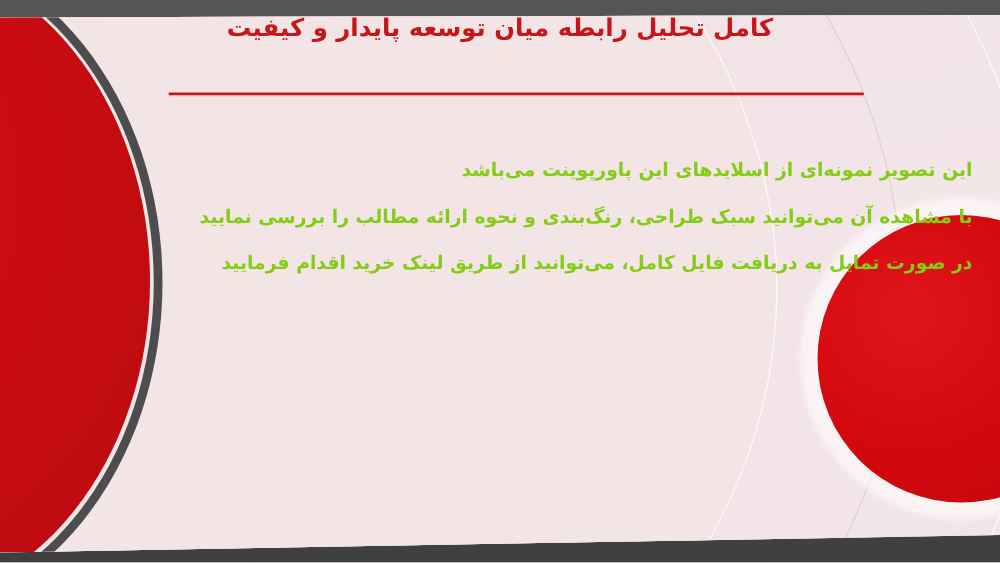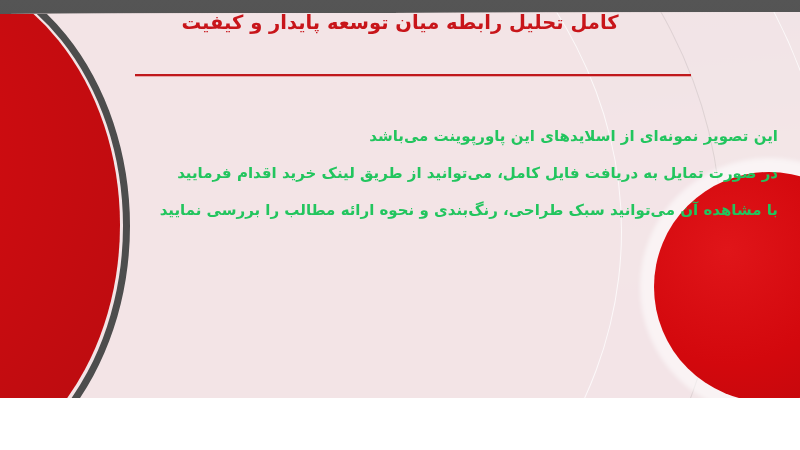--- a/index.html
+++ b/index.html
@@ -10,7 +10,7 @@
   #slide {
     position: relative;
     width: 800px;
-    height: 398px;
+    height: 450px;
     overflow: hidden;
     background: #4a4a4a;
     font-family: "DejaVu Sans", sans-serif;

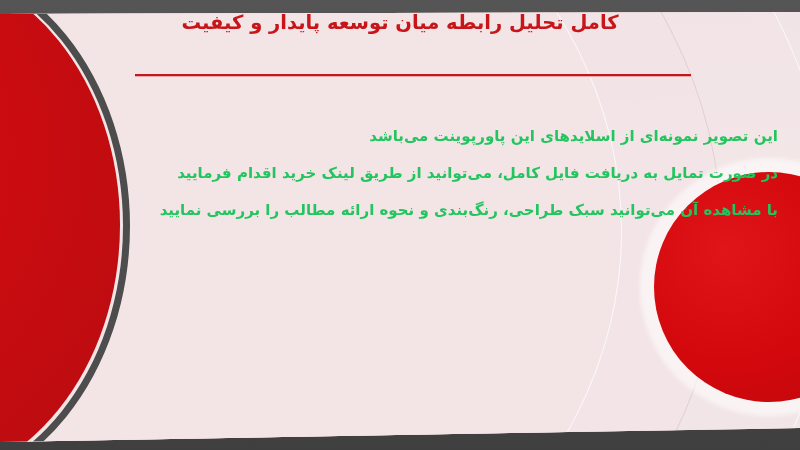--- a/index.html
+++ b/index.html
@@ -151,7 +151,7 @@
     text-align: right;
   }
   .body-line {
-    color: #22c55e;
+    color: #84cc16;
     font-size: 15px;
     line-height: 37px;
     font-weight: bold;

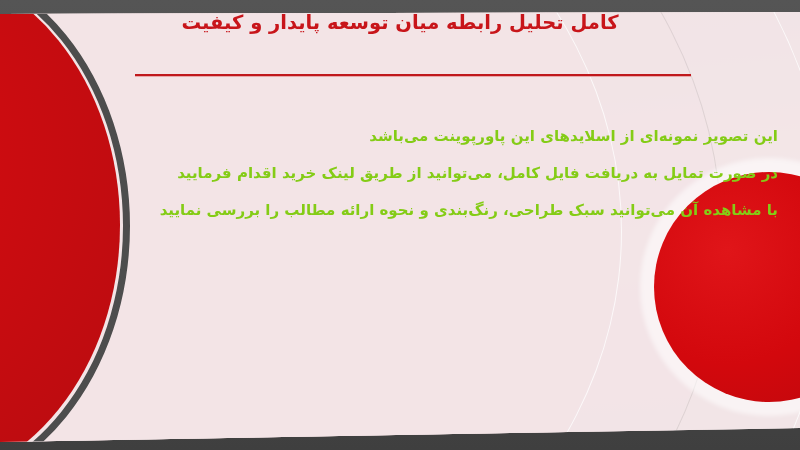--- a/index.html
+++ b/index.html
@@ -197,8 +197,8 @@
 
     <div id="body-block">
       <div class="body-line">این تصویر نمونه‌ای از اسلایدهای این پاورپوینت می‌باشد</div>
+      <div class="body-line">با مشاهده آن می‌توانید سبک طراحی، رنگ‌بندی و نحوه ارائه مطالب را بررسی نمایید</div>
       <div class="body-line">در صورت تمایل به دریافت فایل کامل، می‌توانید از طریق لینک خرید اقدام فرمایید</div>
-      <div class="body-line">با مشاهده آن می‌توانید سبک طراحی، رنگ‌بندی و نحوه ارائه مطالب را بررسی نمایید</div>
     </div>
   </div>
 </div>

